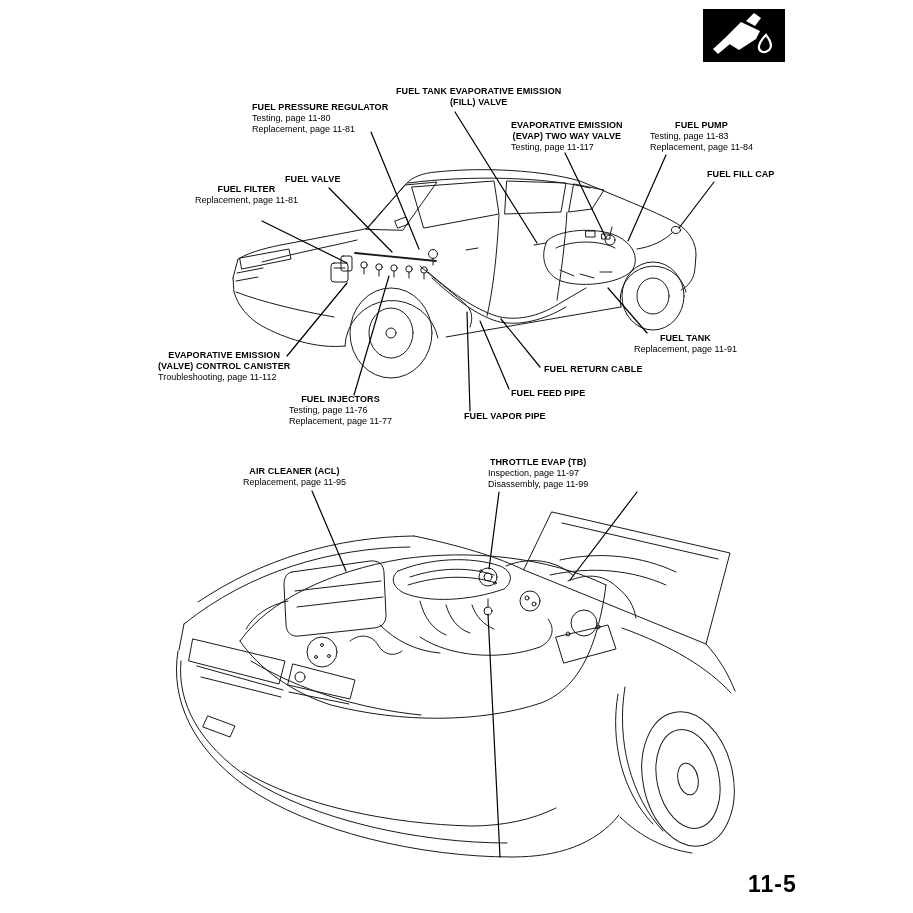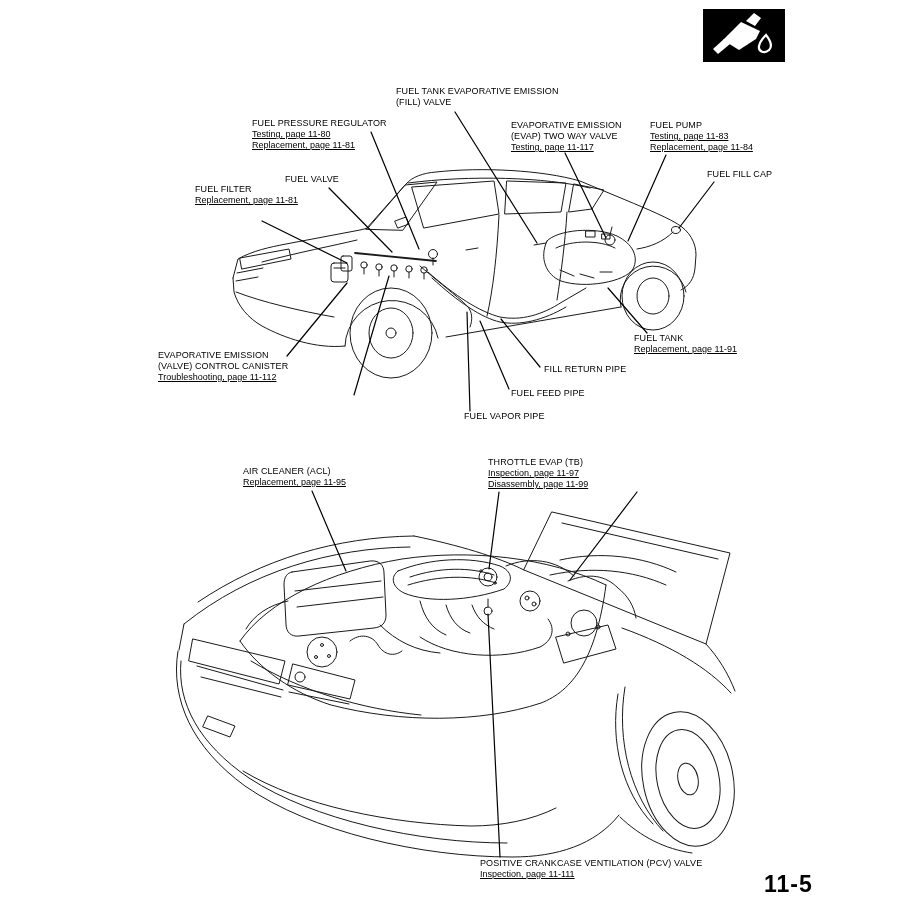--- a/index.html
+++ b/index.html
@@ -8,7 +8,7 @@
   .page { position:relative; width:913px; height:913px; background:#fff; overflow:hidden; }
   .art { position:absolute; left:0; top:0; }
   .callout { position:absolute; font-size:9px; line-height:11px; white-space:nowrap; }
-  .callout .t { font-weight:normal; letter-spacing:0.1px; }
+  .callout .t { font-weight:bold; letter-spacing:0.1px;text-align:center; }
   .callout .s { font-weight:normal;text-decoration:underline; }
   .icon-box { position:absolute; left:703px; top:9px; width:82px; height:53px; background:#000; }
   .page-num { position:absolute; left:748px; top:871px; font-size:23px; font-weight:bold; letter-spacing:1px;margin-left:16px; }

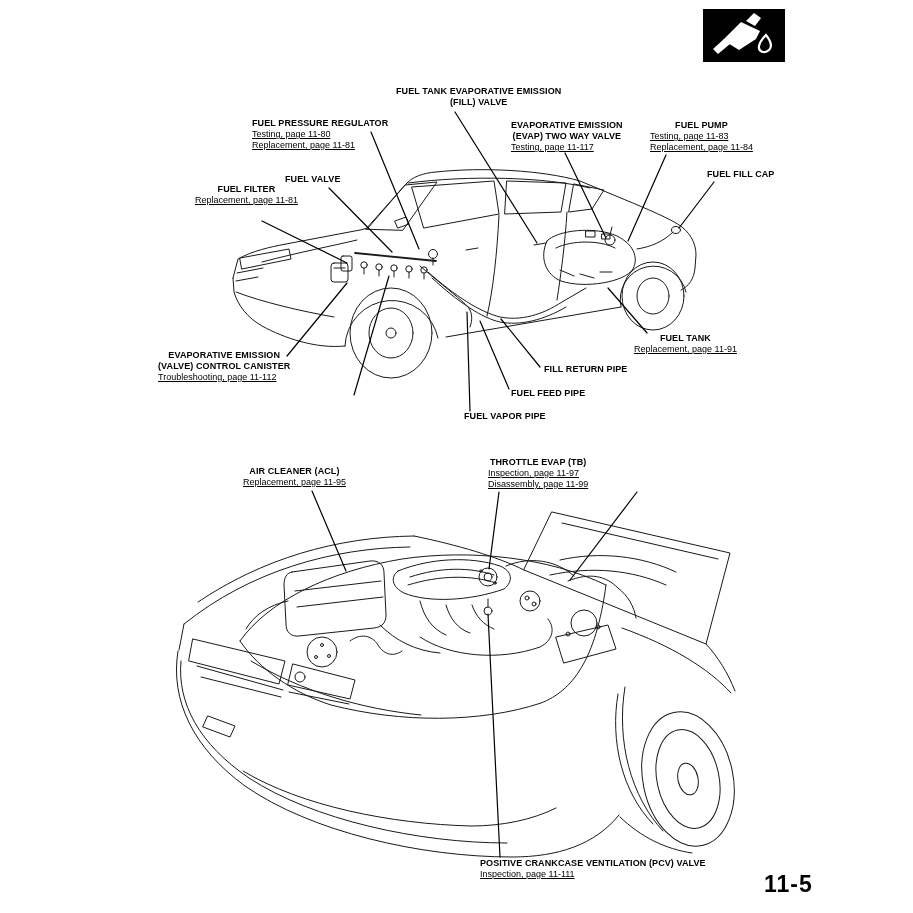--- a/index.html
+++ b/index.html
@@ -192,7 +192,7 @@
     <div class="t">(FILL) VALVE</div>
   </div>
 
-  <div class="callout" style="left:252px;top:118px">
+  <div class="callout" style="left:252px;top:102px">
     <div class="t">FUEL PRESSURE REGULATOR</div>
     <div class="s">Testing, page 11-80</div>
     <div class="s">Replacement, page 11-81</div>

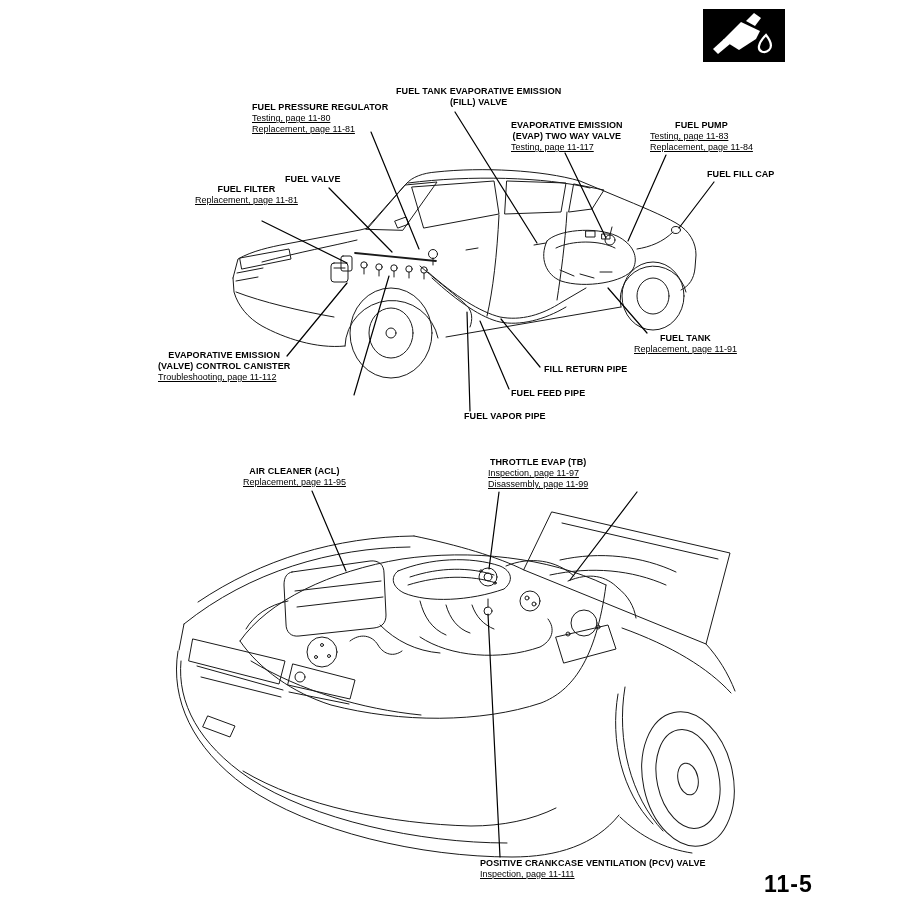--- a/index.html
+++ b/index.html
@@ -9,7 +9,7 @@
   .art { position:absolute; left:0; top:0; }
   .callout { position:absolute; font-size:9px; line-height:11px; white-space:nowrap; }
   .callout .t { font-weight:bold; letter-spacing:0.1px;text-align:center; }
-  .callout .s { font-weight:normal;text-decoration:underline; }
+  .callout .s { font-weight:normal; }
   .icon-box { position:absolute; left:703px; top:9px; width:82px; height:53px; background:#000; }
   .page-num { position:absolute; left:748px; top:871px; font-size:23px; font-weight:bold; letter-spacing:1px;margin-left:16px; }
 </style>

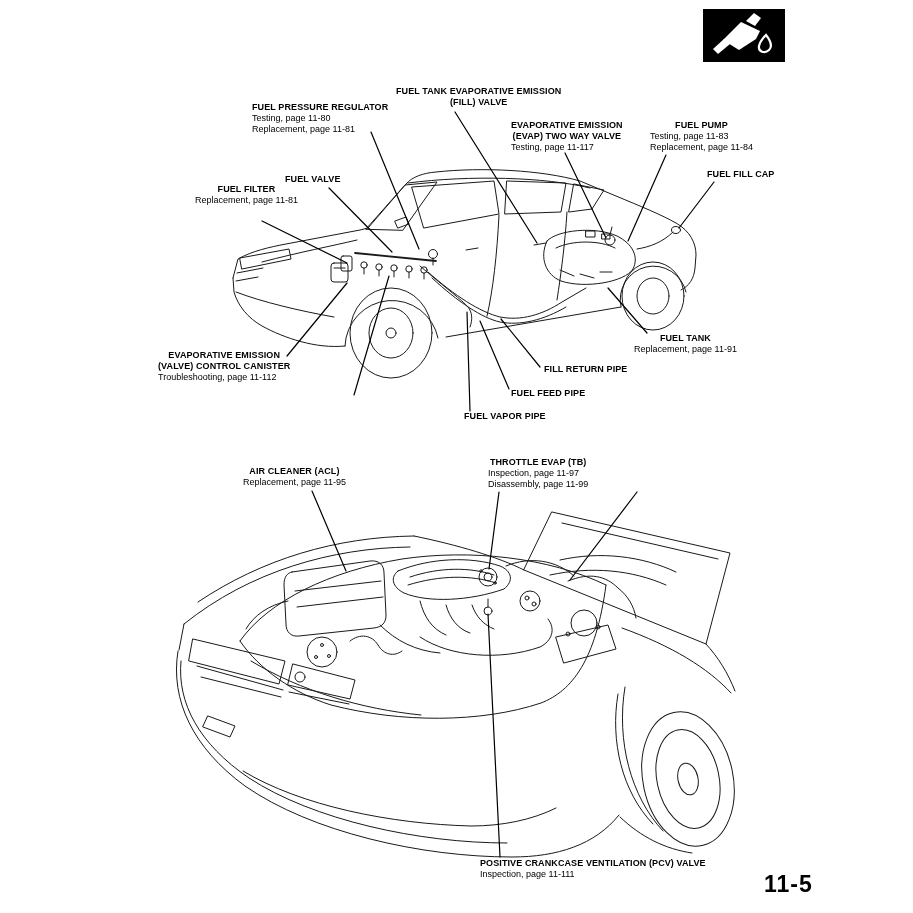--- a/index.html
+++ b/index.html
@@ -235,7 +235,7 @@
   </div>
 
   <div class="callout" style="left:544px;top:364px">
-    <div class="t">FILL RETURN PIPE</div>
+    <div class="t">FUEL RETURN CABLE</div>
   </div>
 
 

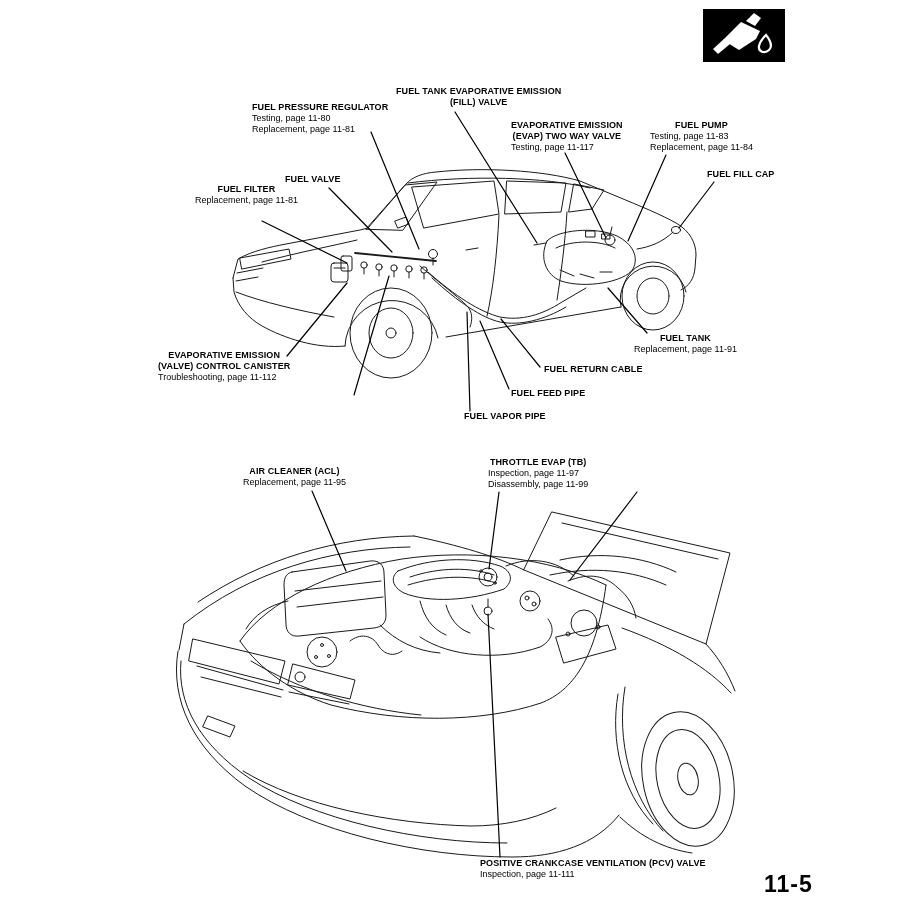--- a/index.html
+++ b/index.html
@@ -238,6 +238,11 @@
     <div class="t">FUEL RETURN CABLE</div>
   </div>
 
+  <div class="callout" style="left:289px;top:394px">
+    <div class="t">FUEL INJECTORS</div>
+    <div class="s">Testing, page 11-76</div>
+    <div class="s">Replacement, page 11-77</div>
+  </div>
 
   <div class="callout" style="left:511px;top:388px">
     <div class="t">FUEL FEED PIPE</div>

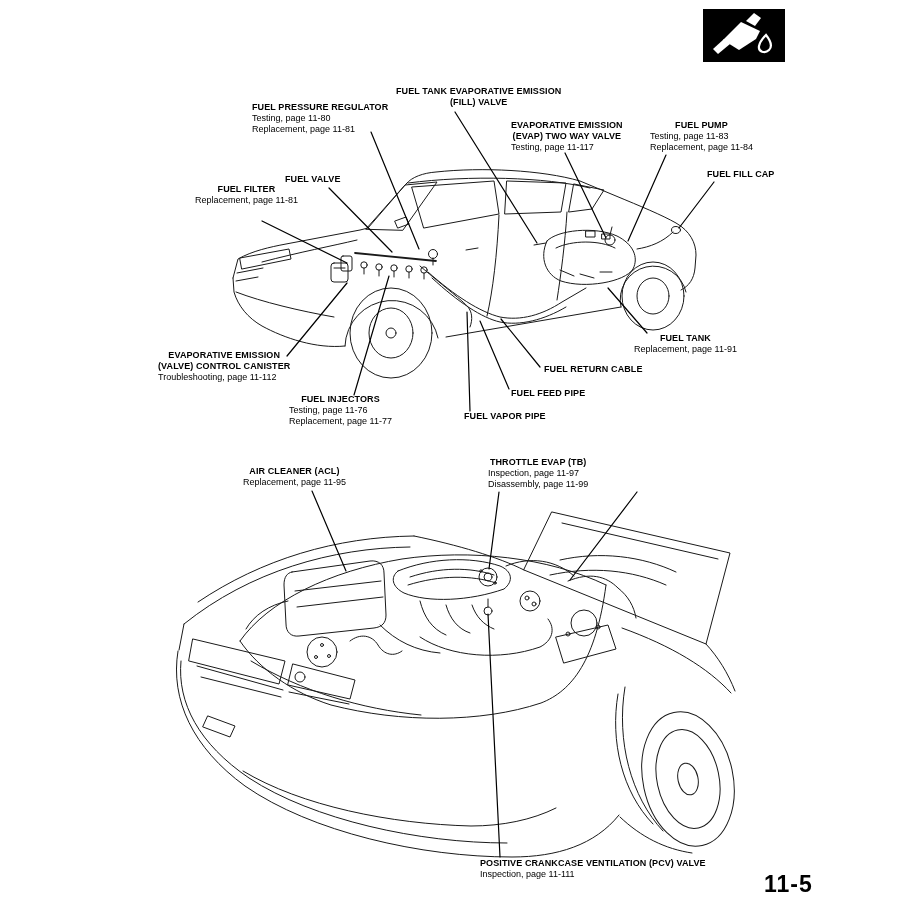--- a/index.html
+++ b/index.html
@@ -264,10 +264,6 @@
   </div>
 
 
-  <div class="callout" style="left:480px;top:858px">
-    <div class="t">POSITIVE CRANKCASE VENTILATION (PCV) VALVE</div>
-    <div class="s">Inspection, page 11-111</div>
-  </div>
 
   <div class="page-num">11-5</div>
 

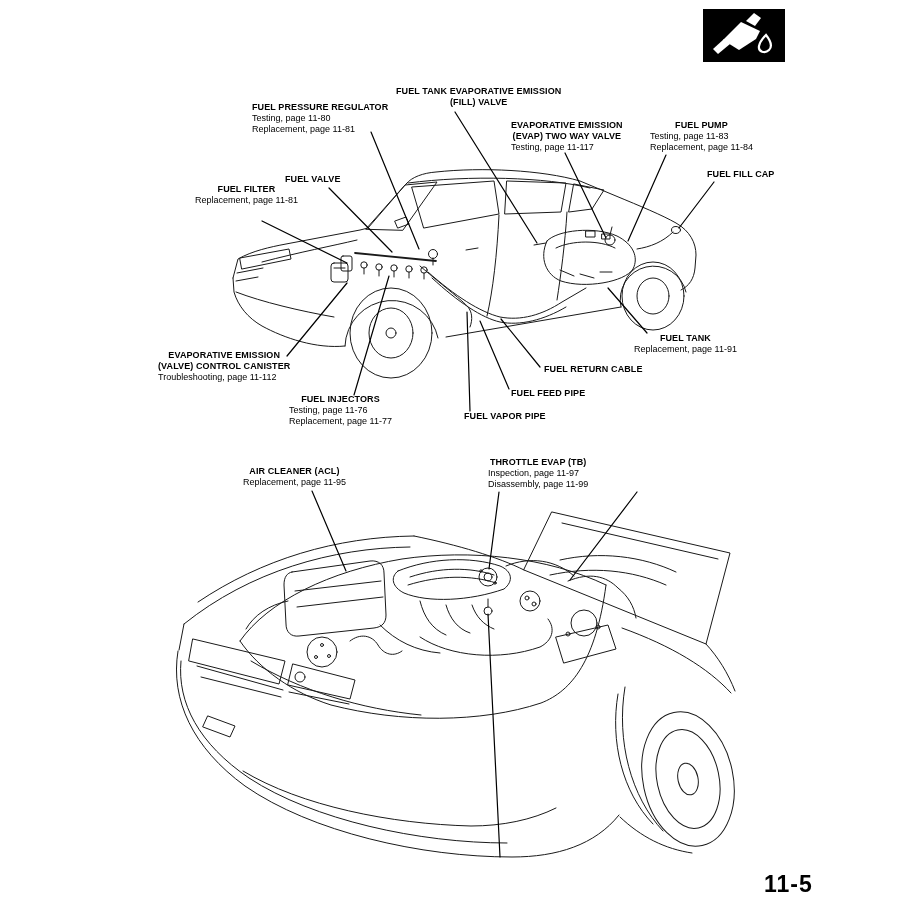--- a/index.html
+++ b/index.html
@@ -11,7 +11,7 @@
   .callout .t { font-weight:bold; letter-spacing:0.1px;text-align:center; }
   .callout .s { font-weight:normal; }
   .icon-box { position:absolute; left:703px; top:9px; width:82px; height:53px; background:#000; }
-  .page-num { position:absolute; left:748px; top:871px; font-size:23px; font-weight:bold; letter-spacing:1px;margin-left:16px; }
+  .page-num { position:absolute; left:748px; top:871px; font-size:23px; font-weight:bold; letter-spacing:1px; }
 </style>
 </head>
 <body>

